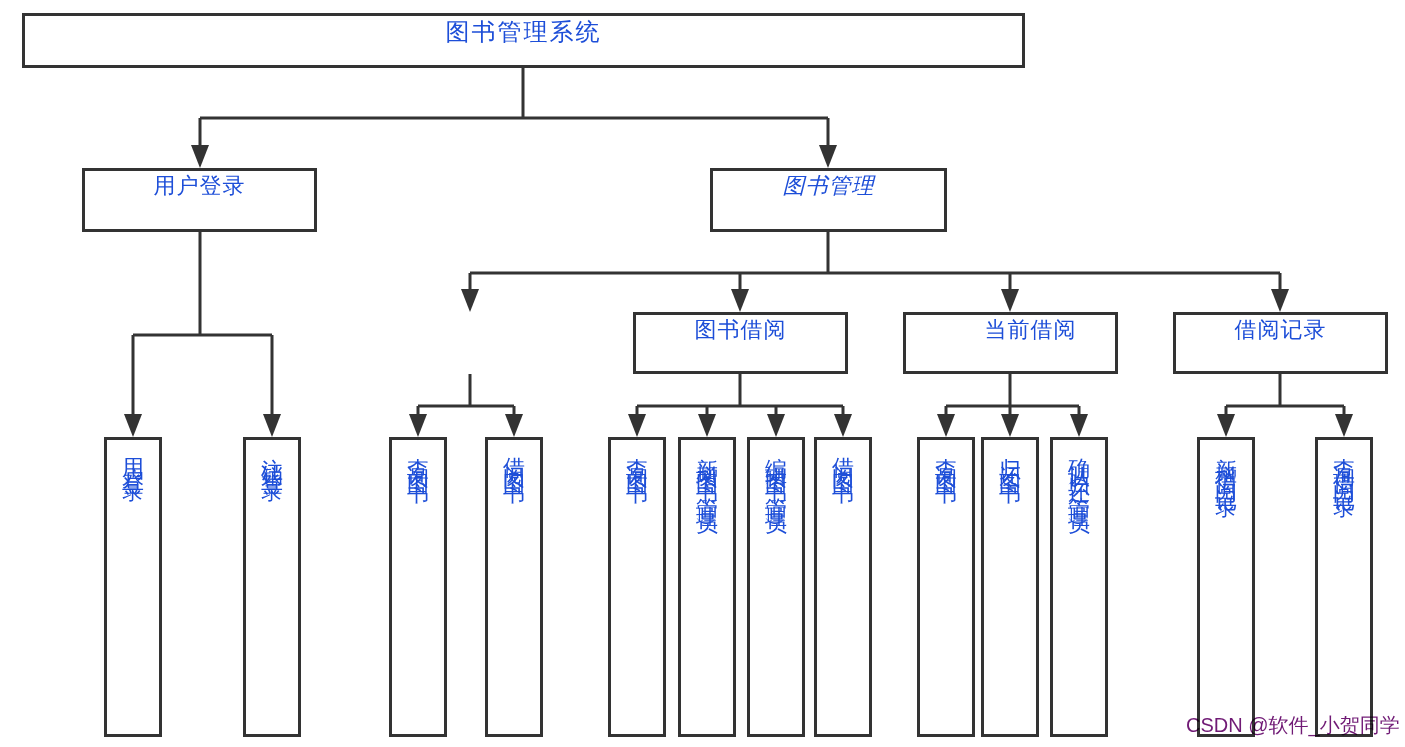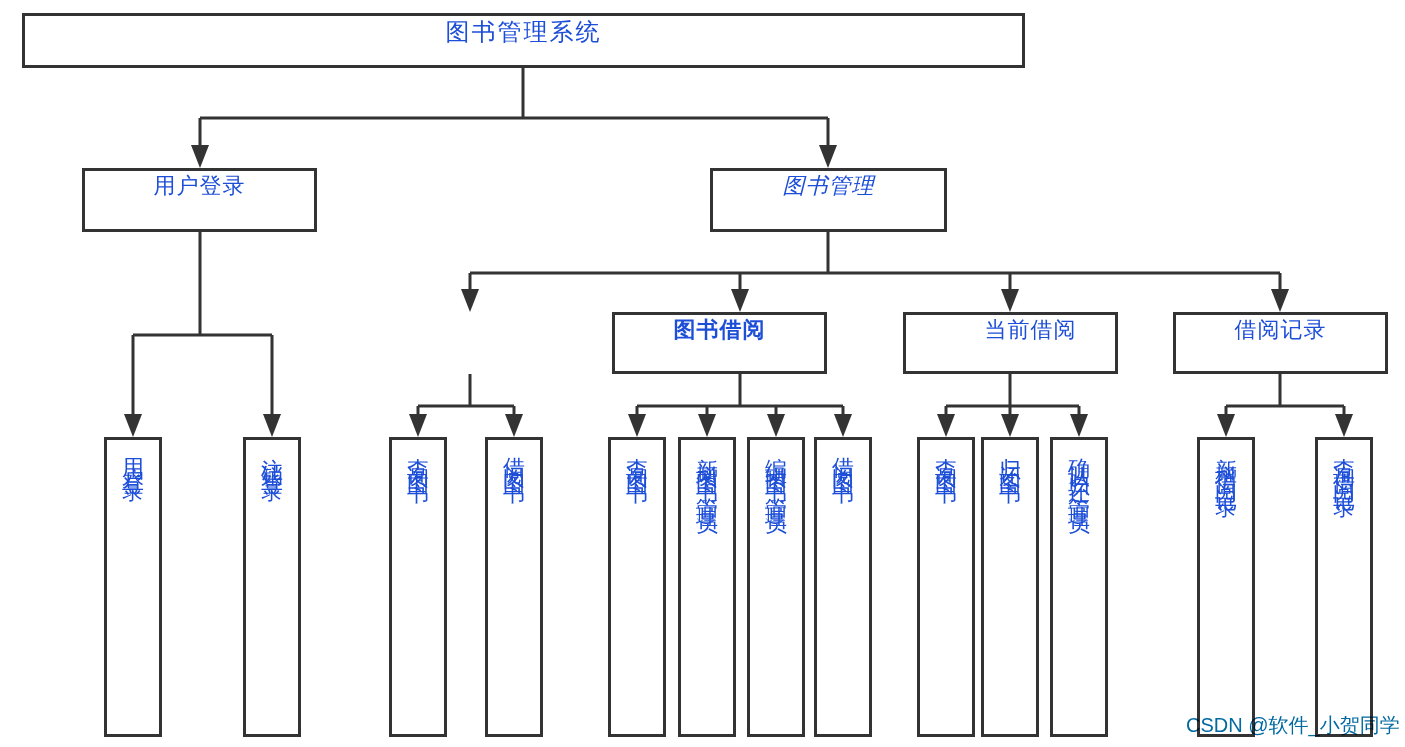--- a/index.html
+++ b/index.html
@@ -42,7 +42,7 @@
   .b-mgmt  { left: 710px; top: 168px; width: 237px;  height: 64px; font-style: italic; }
   .b-l3    { top: 312px;  width: 215px; height: 62px; }
   .b-recommend { left: 363px; }
-  .b-borrow    { left: 612px; font-weight: bold; }
+  .b-borrow    { left: 633px; }
   .b-current   { left: 903px; padding-left: 40px; }
   .b-records   { left: 1173px; }
   .leaf { top: 437px; width: 58px; height: 300px; }

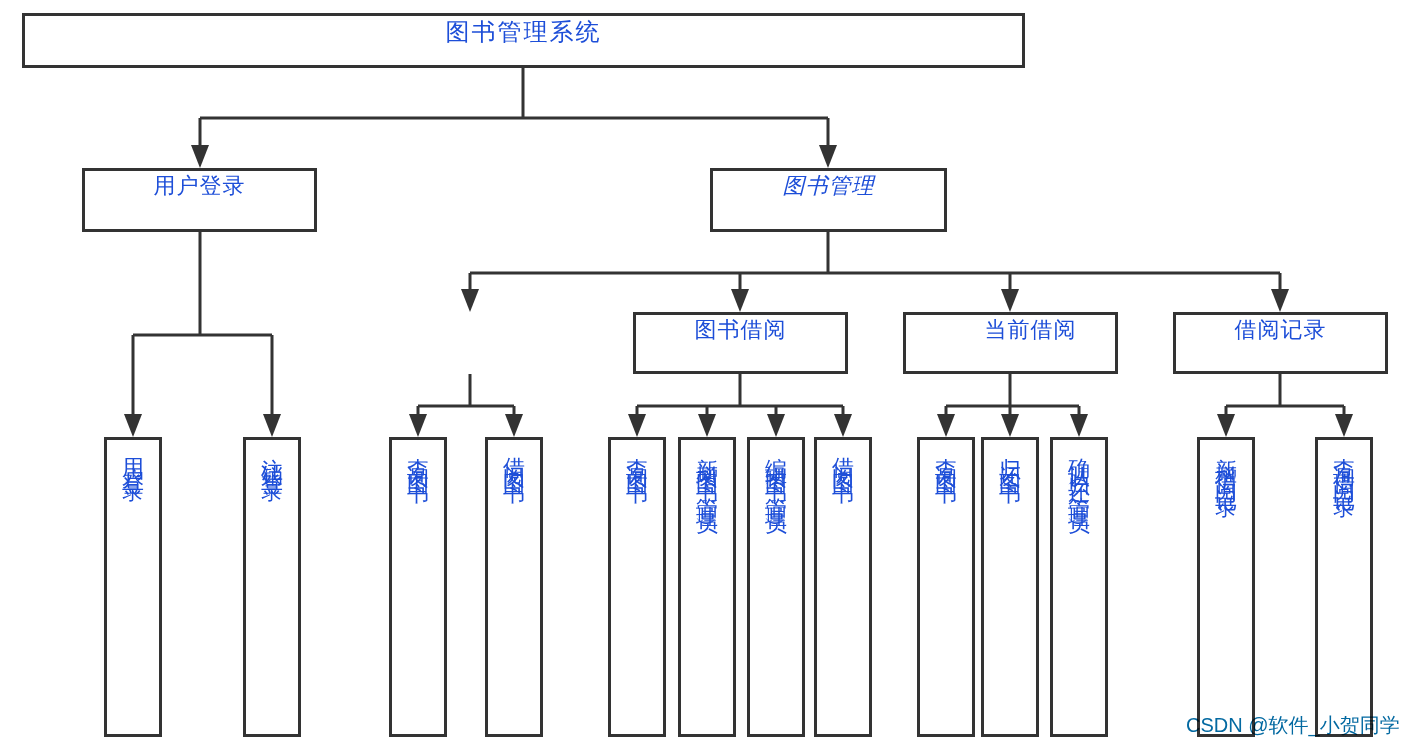--- a/index.html
+++ b/index.html
@@ -58,7 +58,7 @@
     left: 1186px;
     top: 712px;
     font-size: 20px;
-    color: #0369a1;
+    color: #701a75;
     white-space: nowrap;
     mix-blend-mode: multiply;
     z-index: 10;

